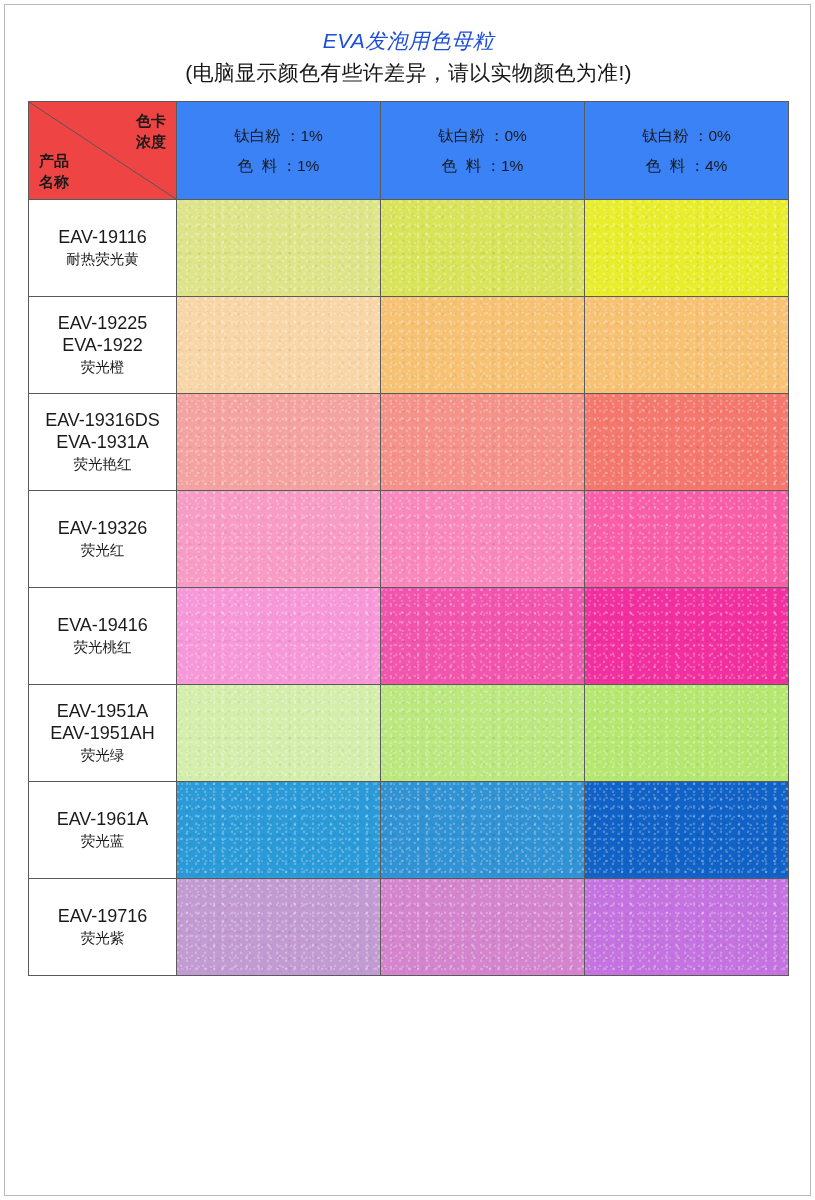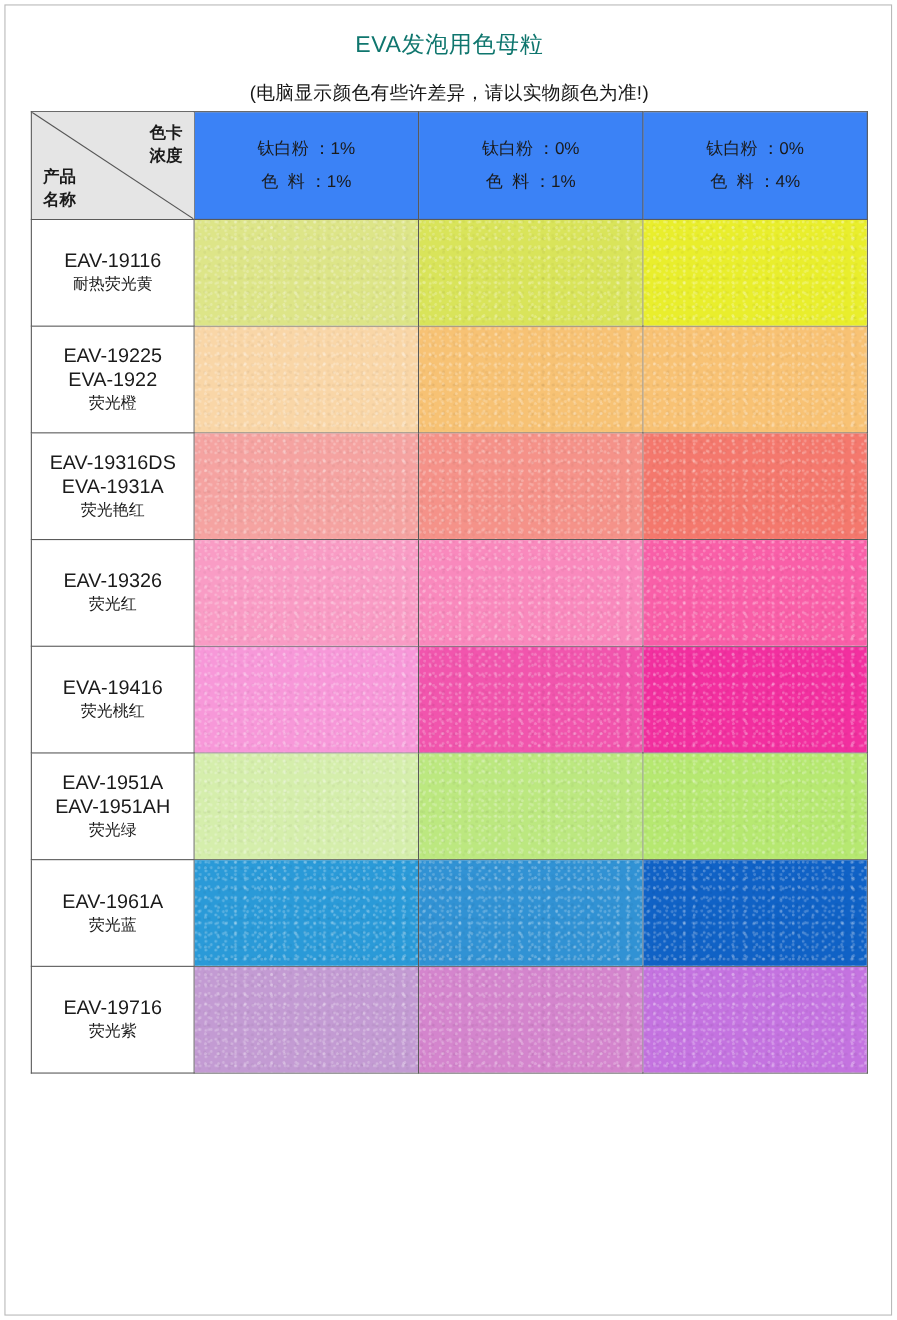--- a/index.html
+++ b/index.html
@@ -40,7 +40,8 @@
     font-size: 21px;
     line-height: 28px;
     letter-spacing: 0.5px;
-    color: #0f766e;
+    color: #1d4ed8;
+    font-style: italic;
   }
   #sub-title {
     font-size: 17px;

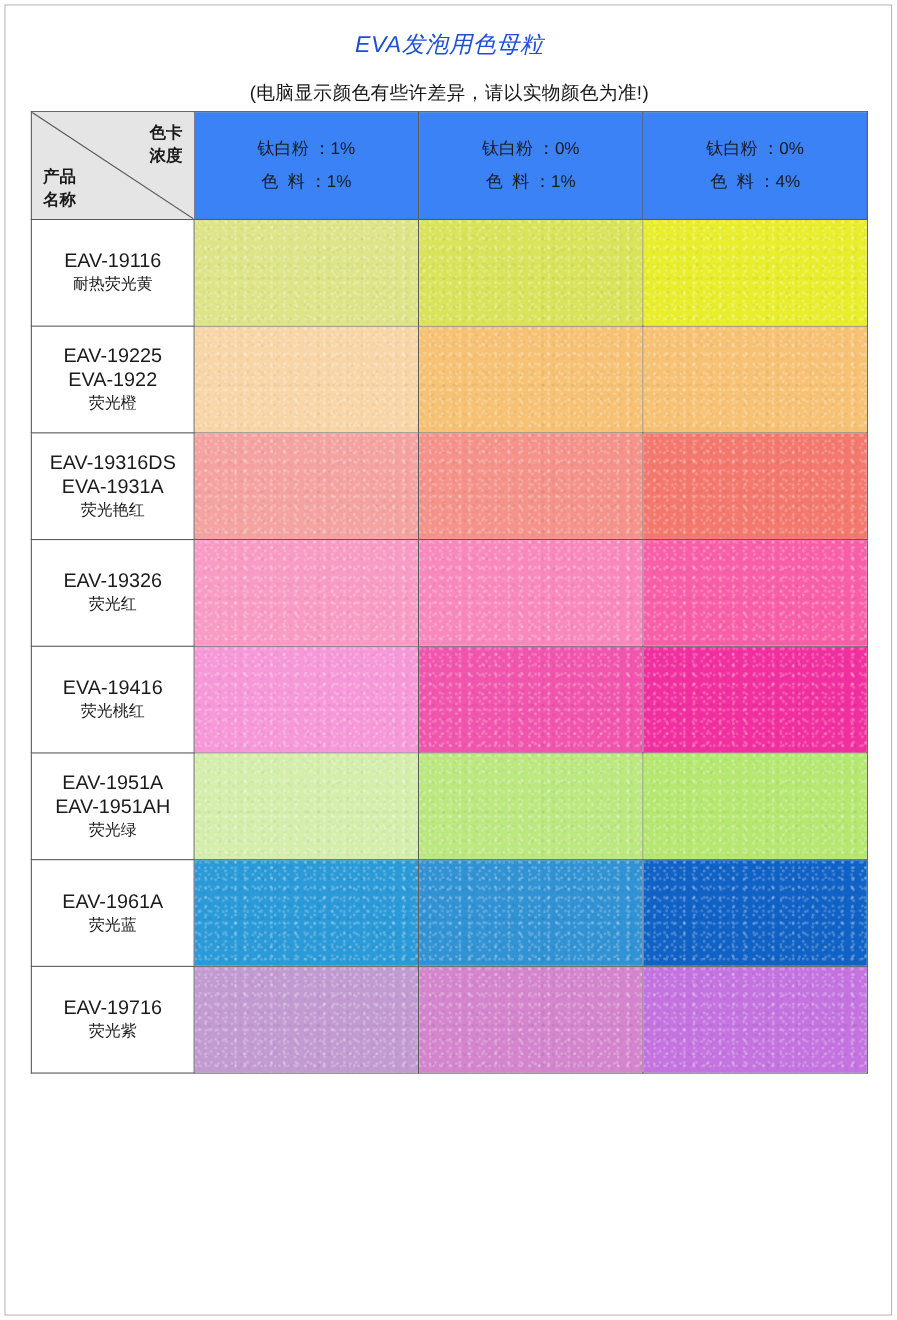--- a/index.html
+++ b/index.html
@@ -44,9 +44,9 @@
     font-style: italic;
   }
   #sub-title {
-    font-size: 17px;
+    font-size: 21px;
     line-height: 28px;
-    margin-top: 16px;
+    margin-top: 4px;
     letter-spacing: 0.3px;
     color: #161616;
   }

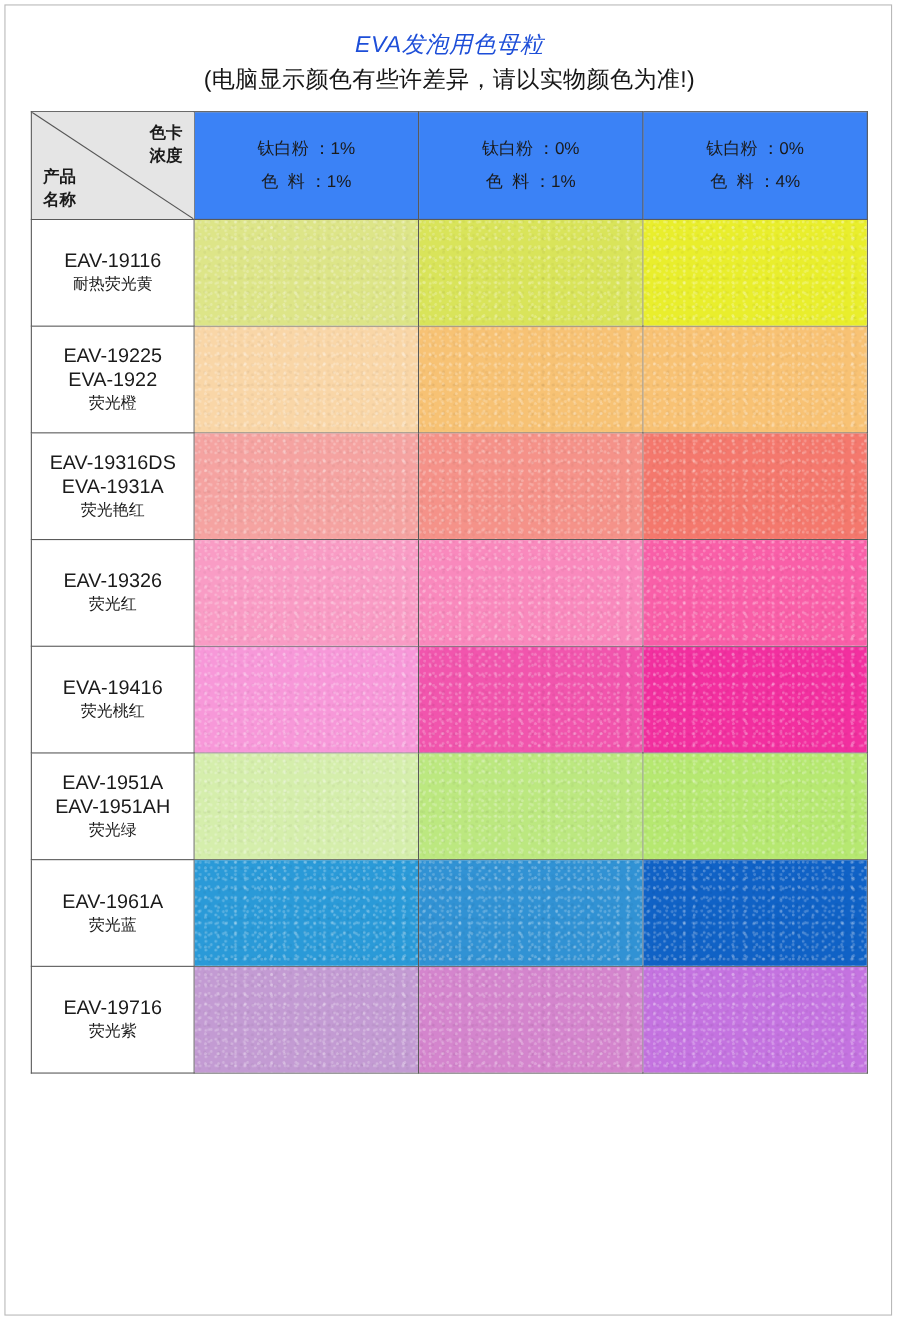--- a/index.html
+++ b/index.html
@@ -71,7 +71,7 @@
     width: 148px;
     height: 98px;
     position: relative;
-    background: #e5e5e5;
+    background: #ef4444;
   }
   .corner-diagonal {
     position: absolute;

